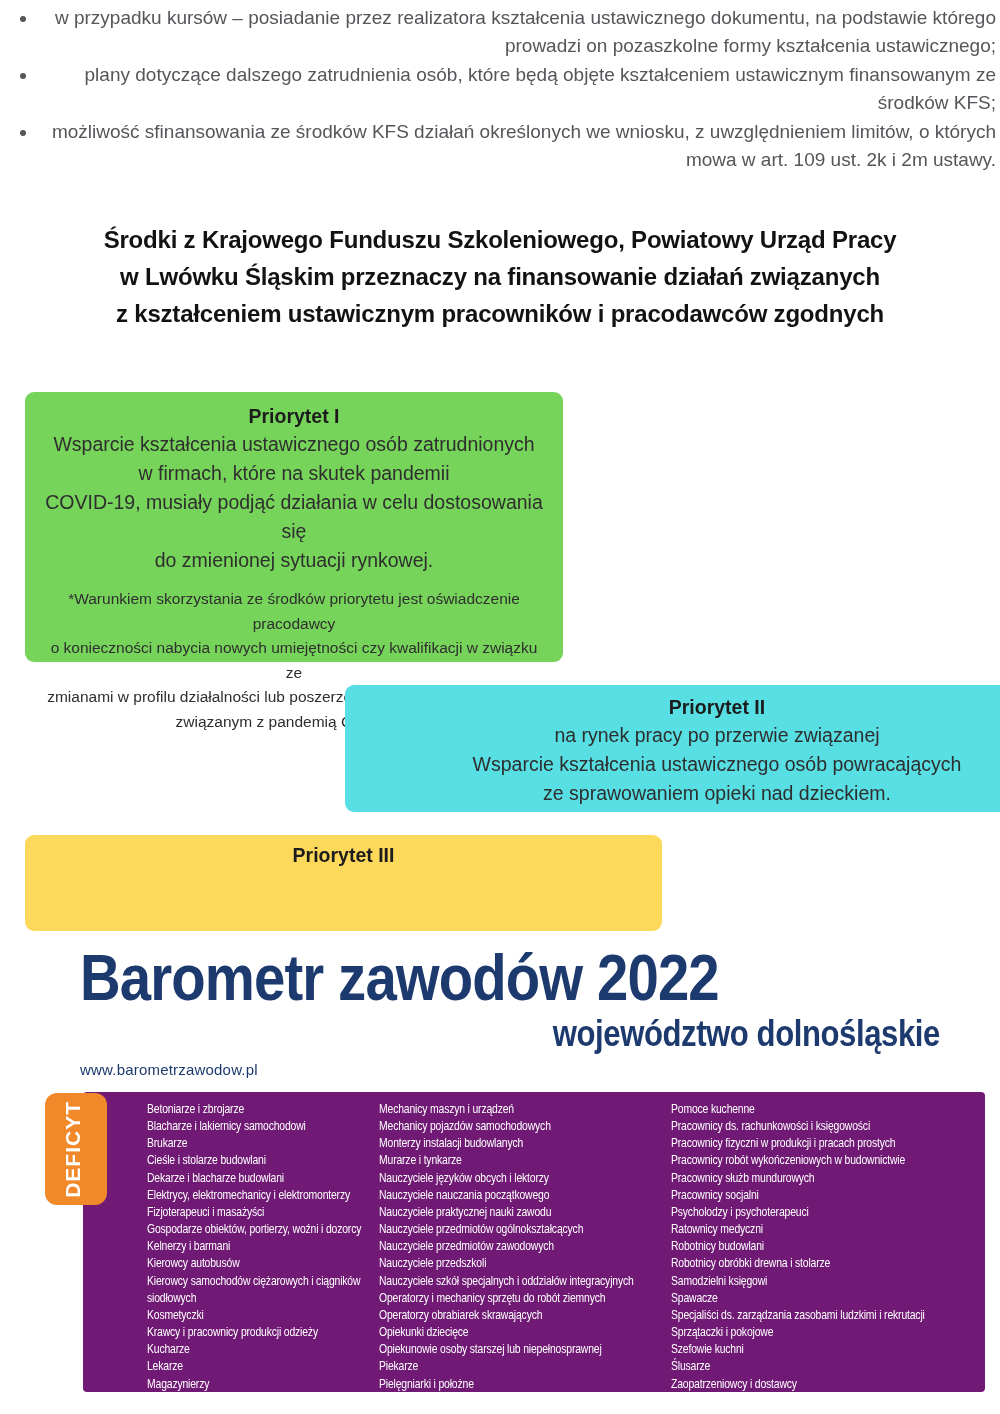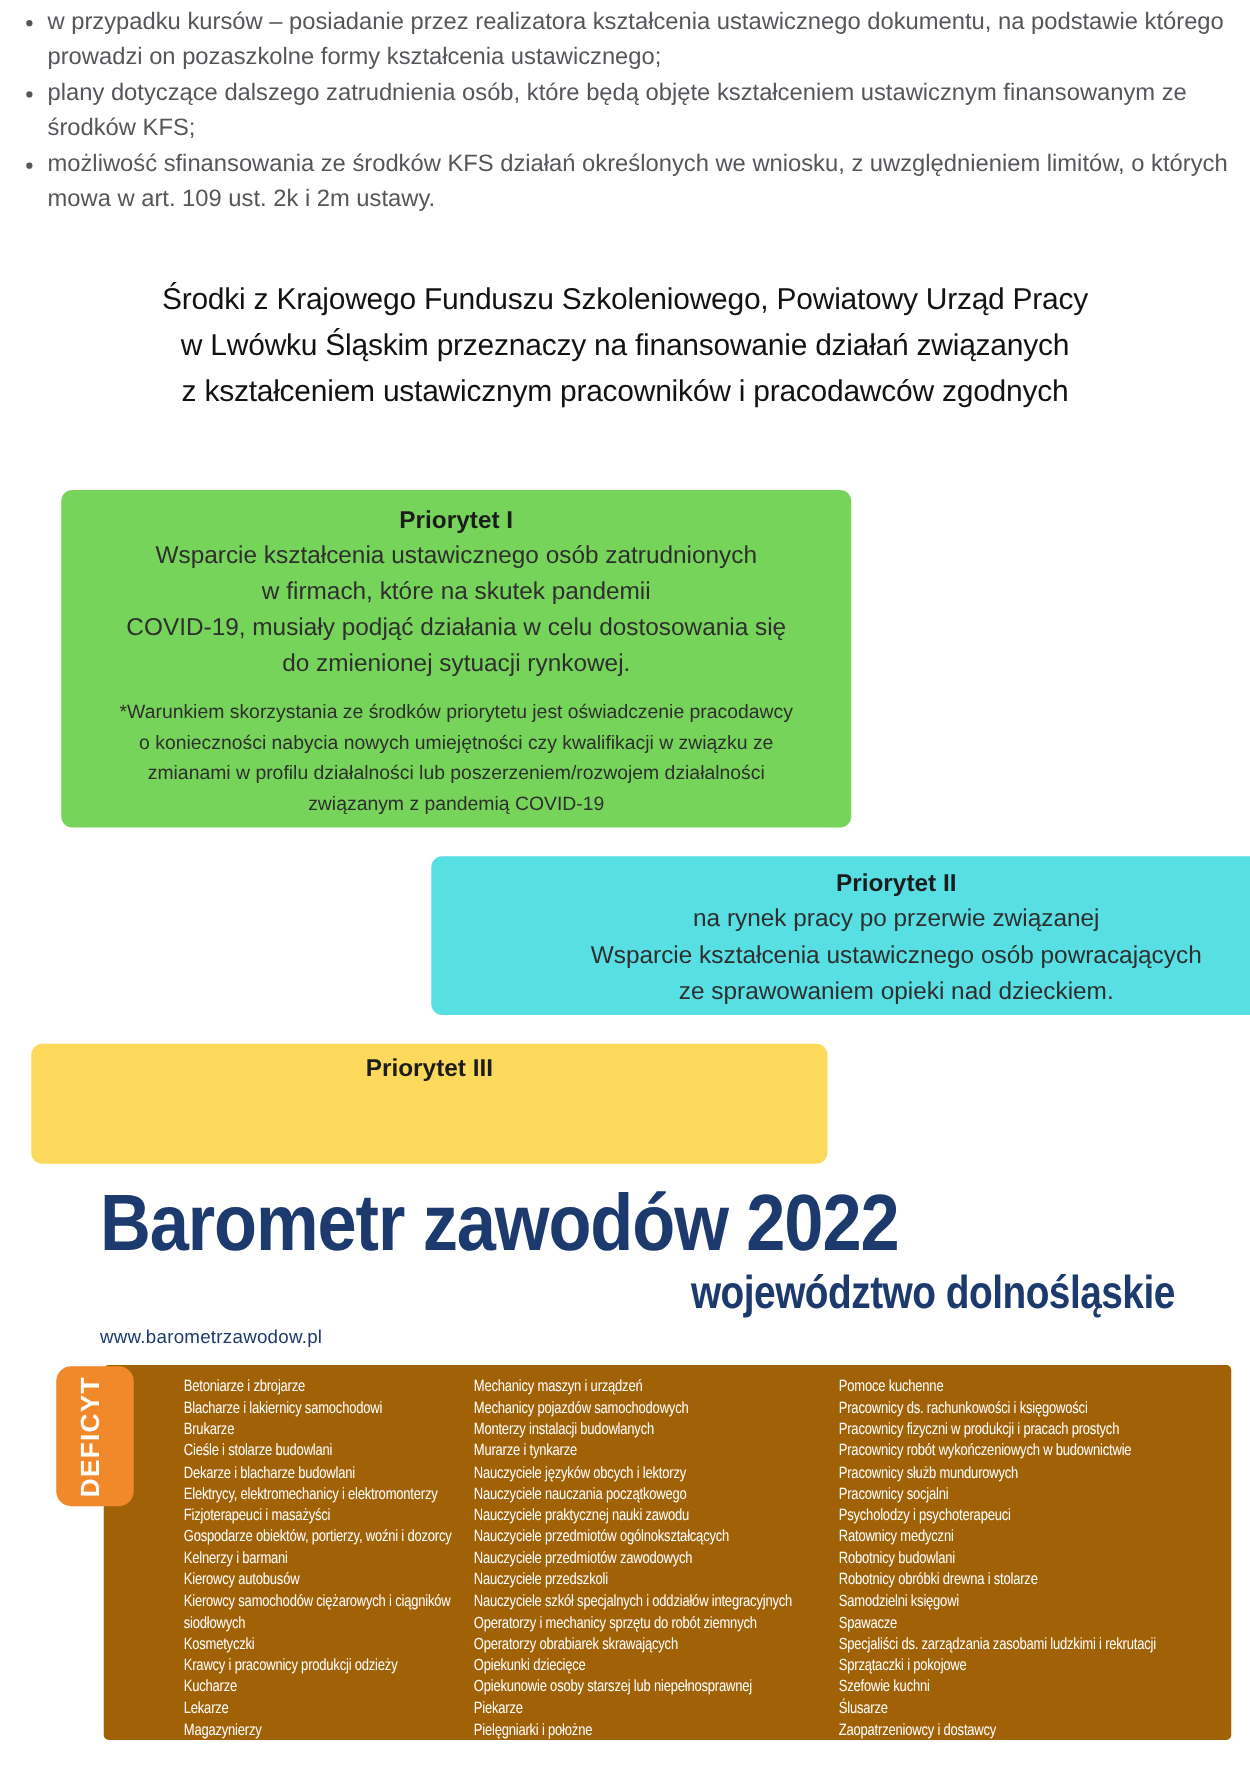--- a/index.html
+++ b/index.html
@@ -12,7 +12,7 @@
   .bullets{
     position:absolute;top:4px;left:16px;width:958px;
     margin:0;padding:0 0 0 22px;
-    color:#55565a;font-size:19px;line-height:28px;
+    color:#55565a;font-size:19px;line-height:28px;text-align:right;
   }
   .bullets li{margin:0 0 1px 0;}
   

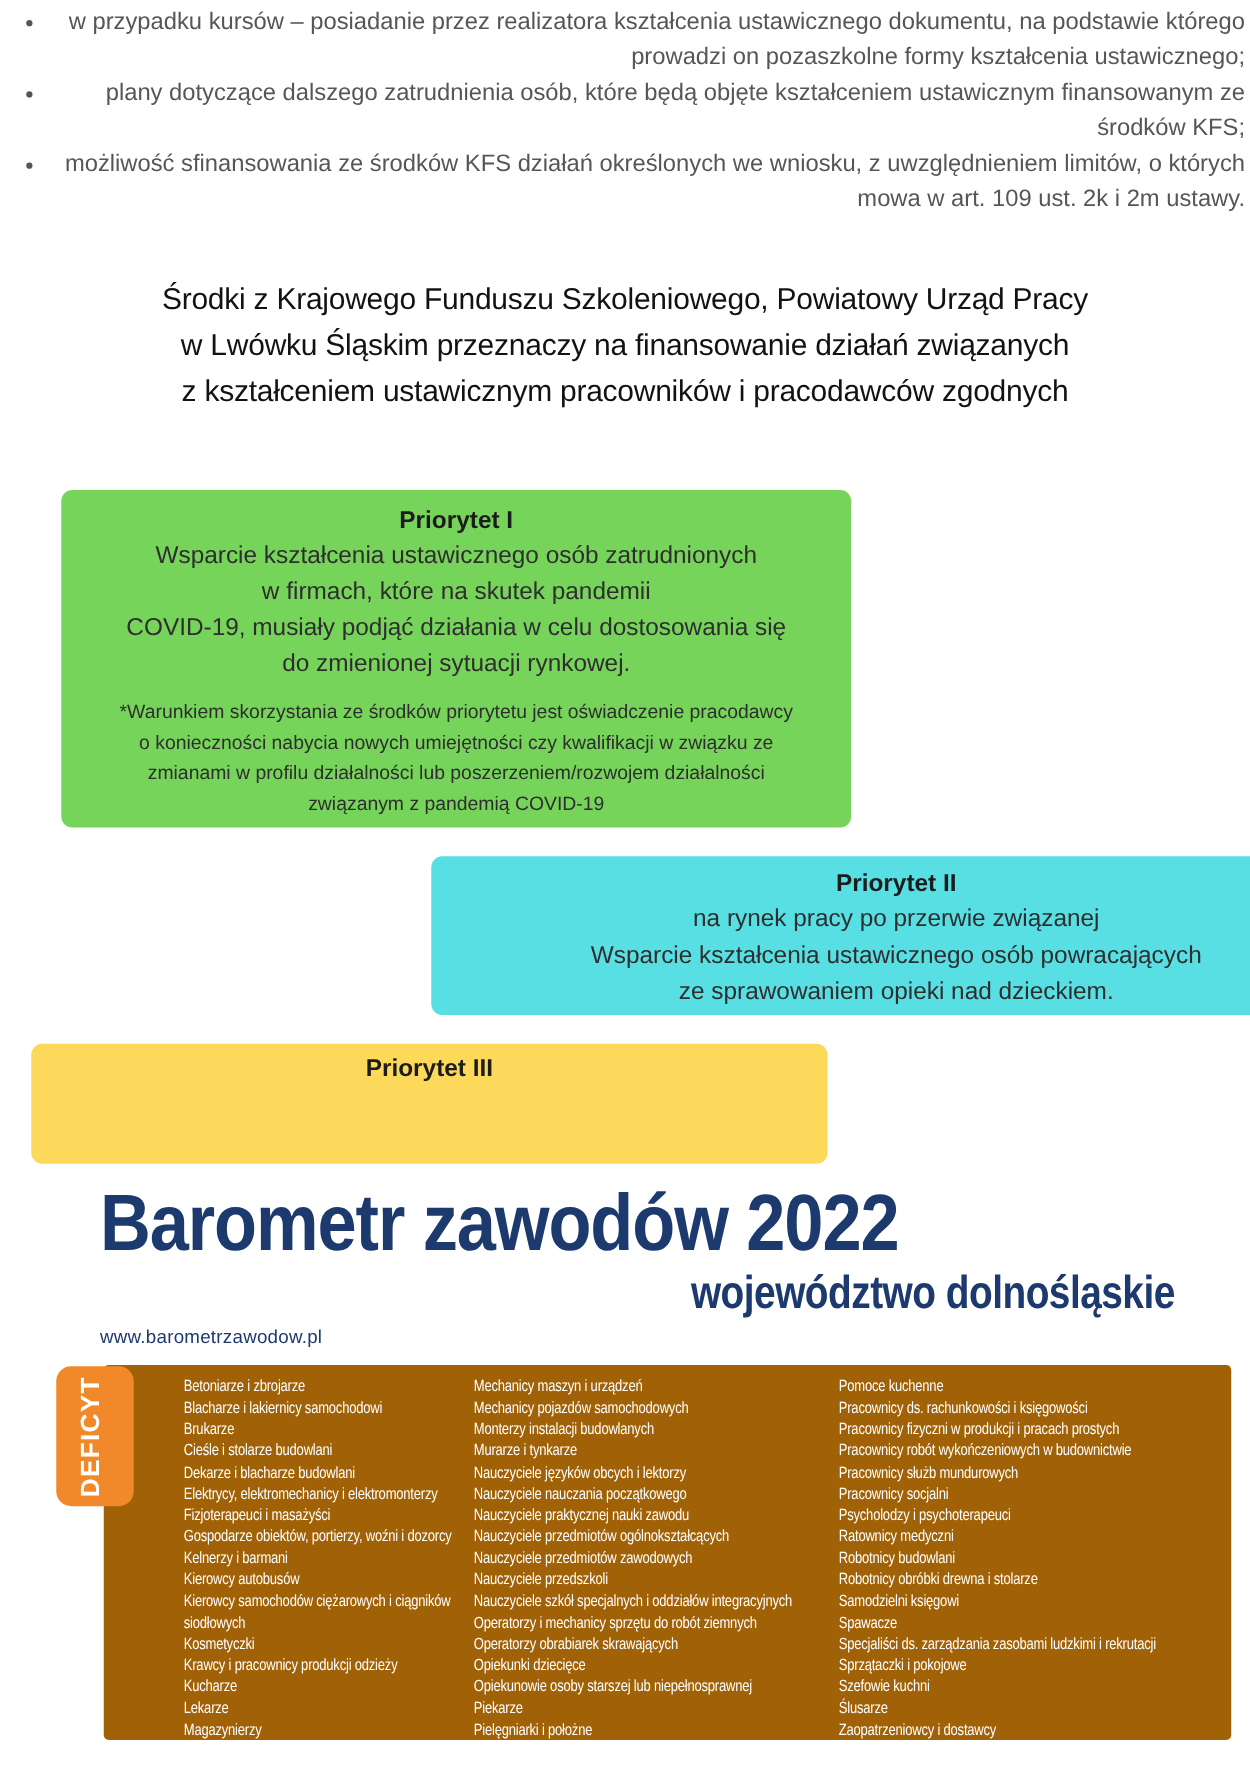--- a/index.html
+++ b/index.html
@@ -18,7 +18,7 @@
   
   .heading{
     position:absolute;top:221px;left:0;width:1000px;
-    text-align:center;font-weight:normal;color:#121212;
+    text-align:center;font-weight:bold;color:#121212;
     font-size:24px;line-height:37px;letter-spacing:-0.2px;
   }
   

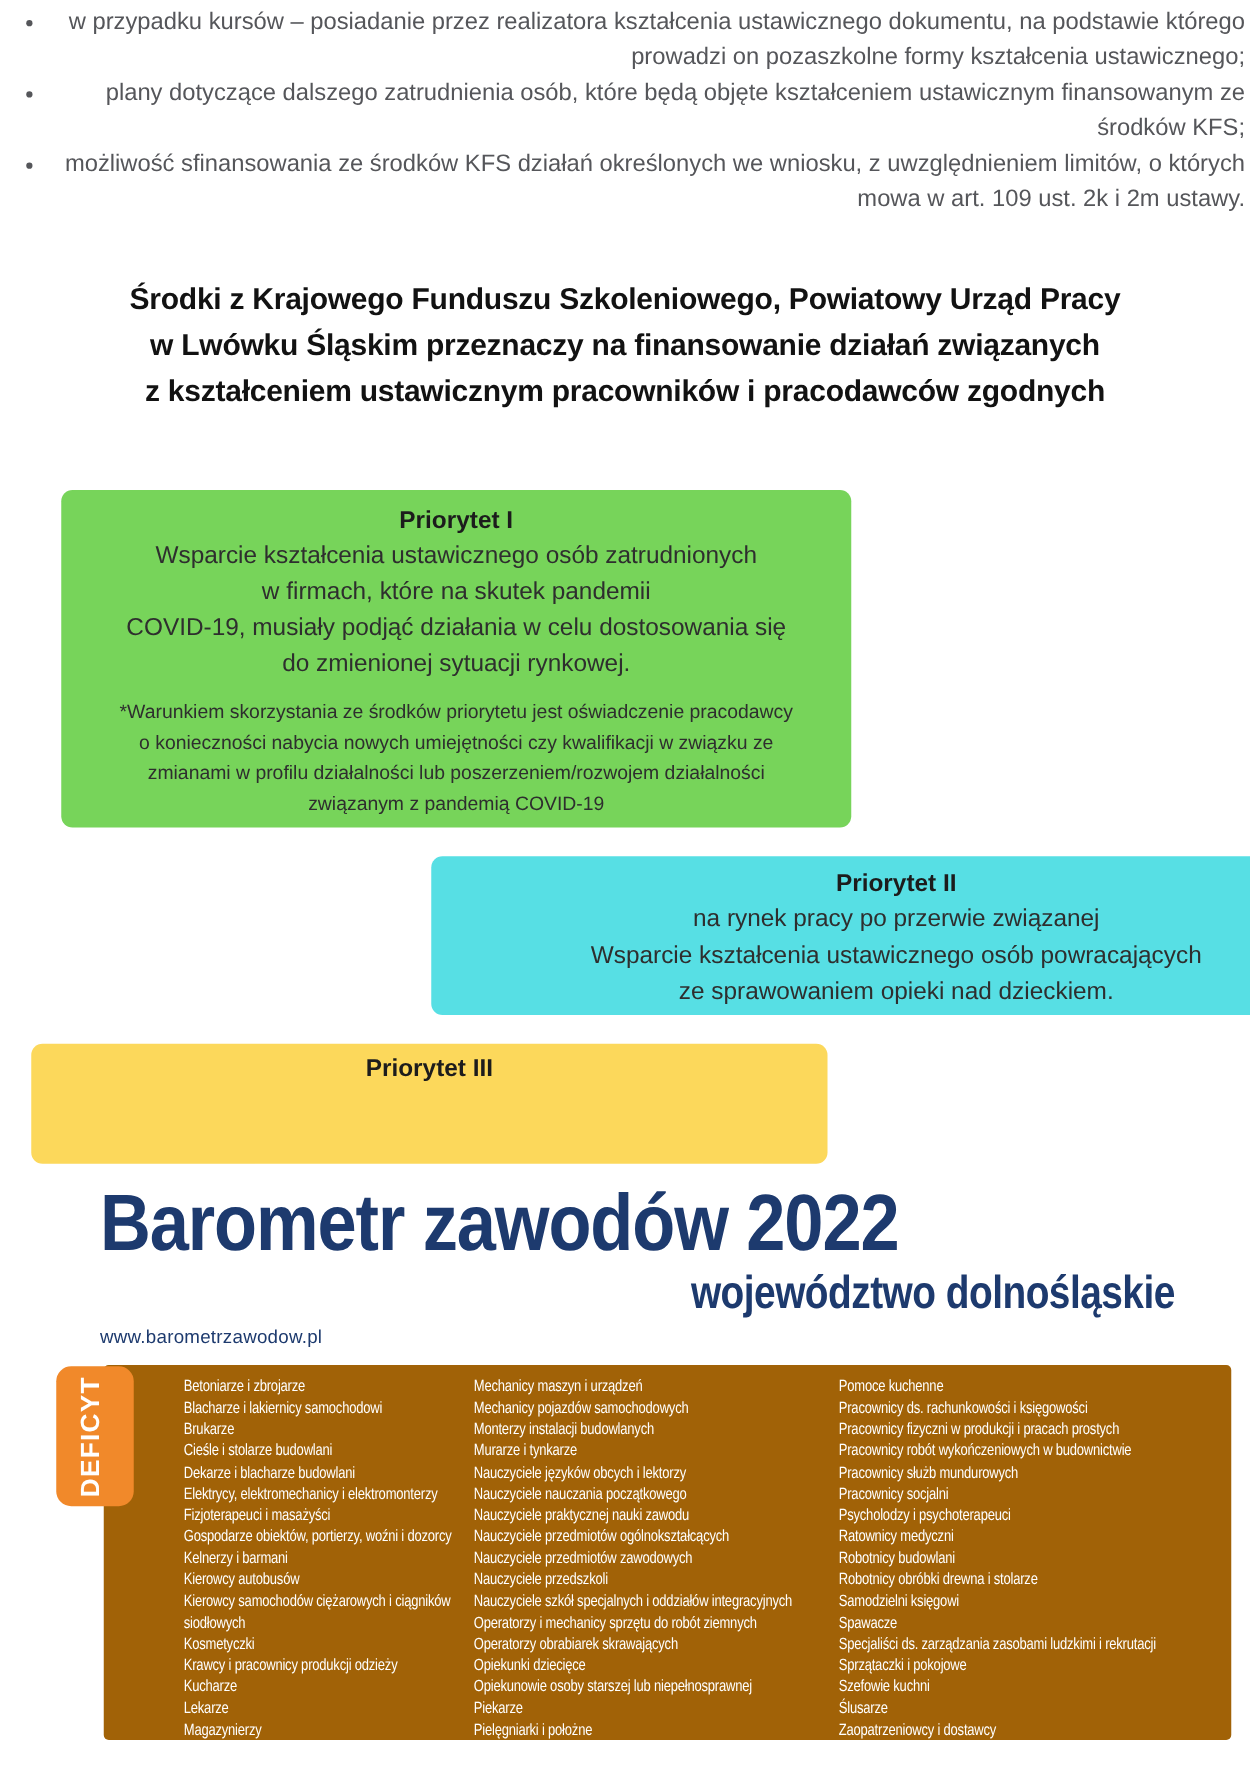--- a/index.html
+++ b/index.html
@@ -25,7 +25,7 @@
   .box{position:absolute;box-sizing:border-box;border-radius:9px;color:#2e2e2e;}
   .box .box-title{text-align:center;font-weight:bold;font-size:19.5px;line-height:28px;color:#1c1c1c;}
   .box .box-line{text-align:center;font-size:19.5px;line-height:29px;}
-  .box-green{top:392px;left:25px;width:632px;height:270px;background:#77d45a;padding:10px 18px;margin-left:24px;}
+  .box-green{top:392px;left:25px;width:538px;height:270px;background:#77d45a;padding:10px 18px;}
   .box-green .foot{margin-top:12px;}
   .box-green .foot-line{text-align:center;font-size:15.5px;line-height:24.5px;}
   .box-cyan{top:685px;left:345px;width:744px;height:127px;background:#57dfe4;padding:8px 16px;}

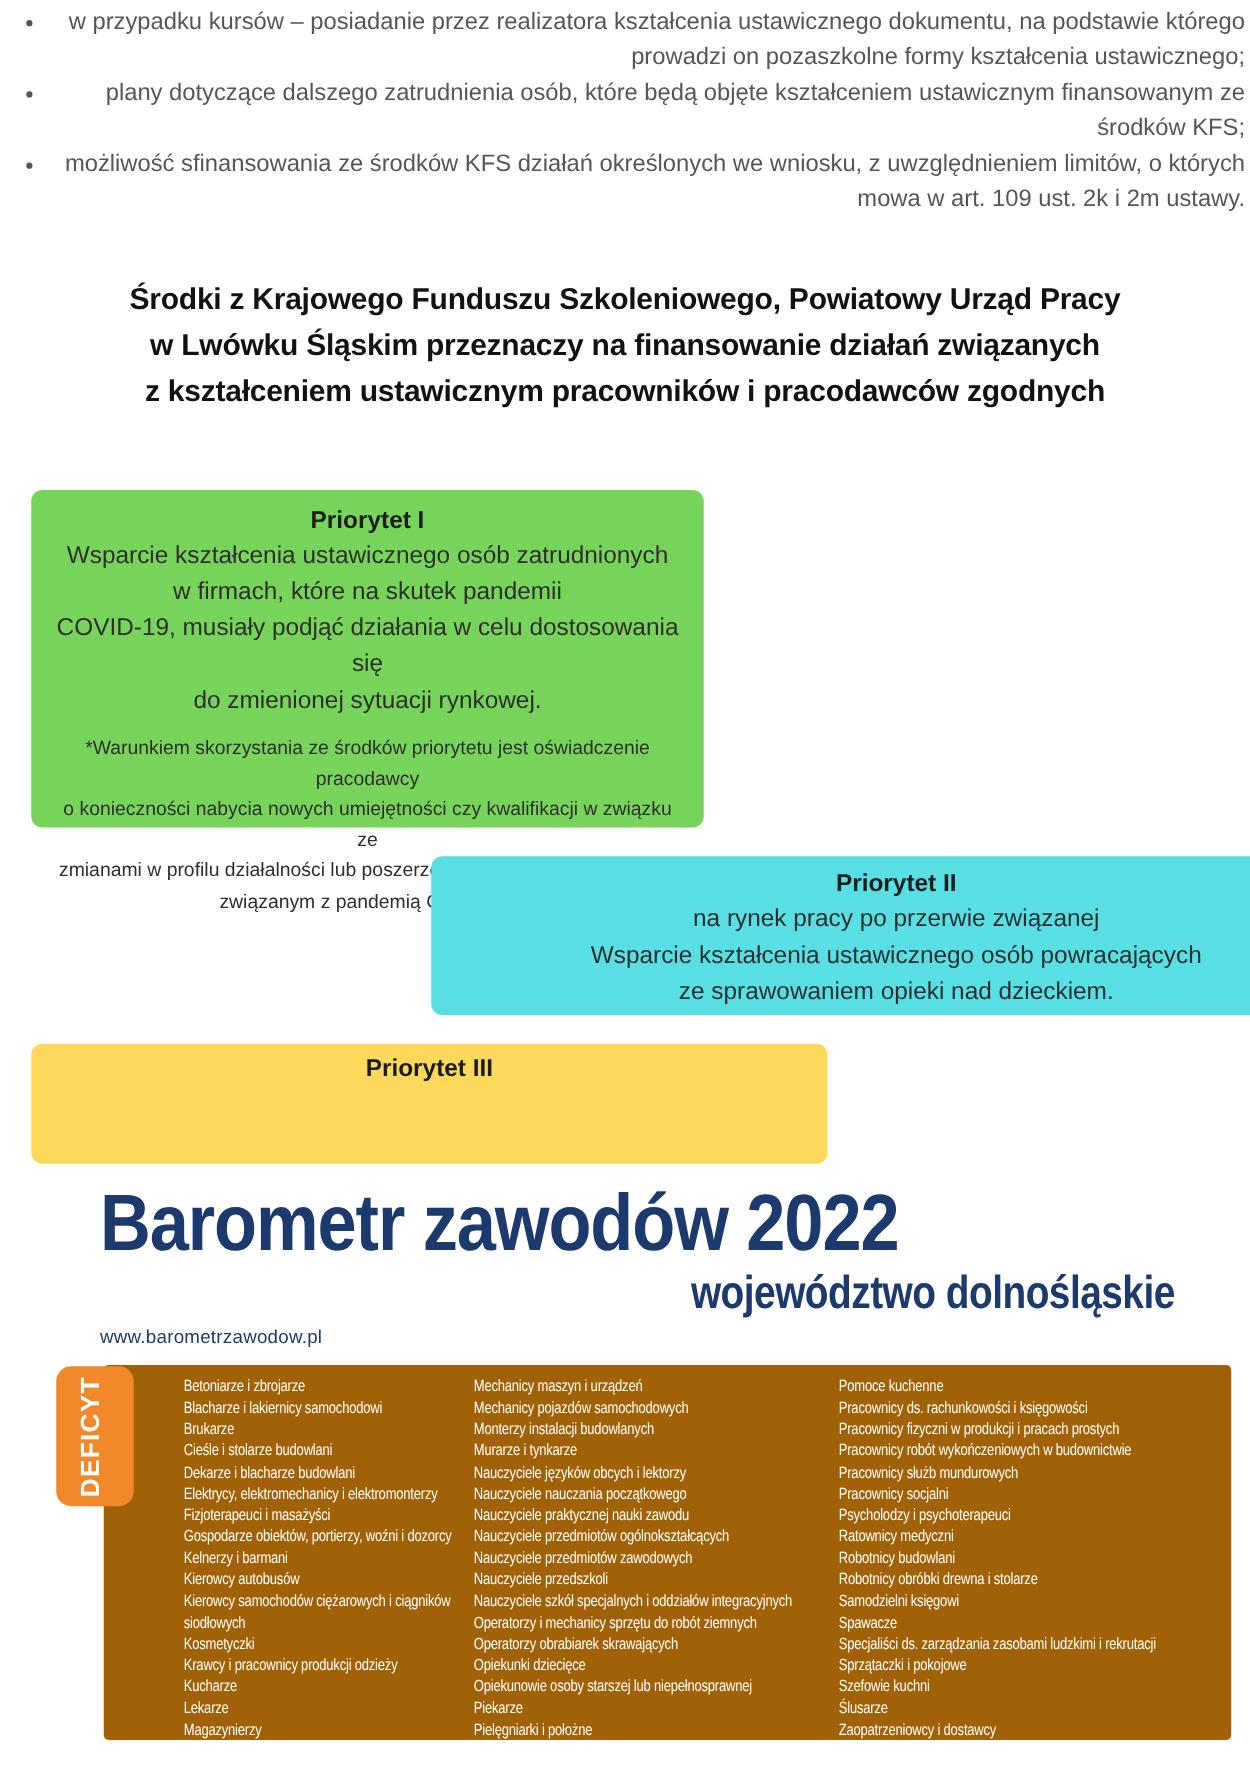--- a/index.html
+++ b/index.html
@@ -61,7 +61,7 @@
   }
   .deficyt-panel{
     position:absolute;top:1092px;left:83px;width:902px;height:300px;
-    background:#a16207;border-radius:4px;z-index:1;
+    background:#701a75;border-radius:4px;z-index:1;
     box-sizing:border-box;padding:8px 8px 8px 64px;
     display:flex;
   }

